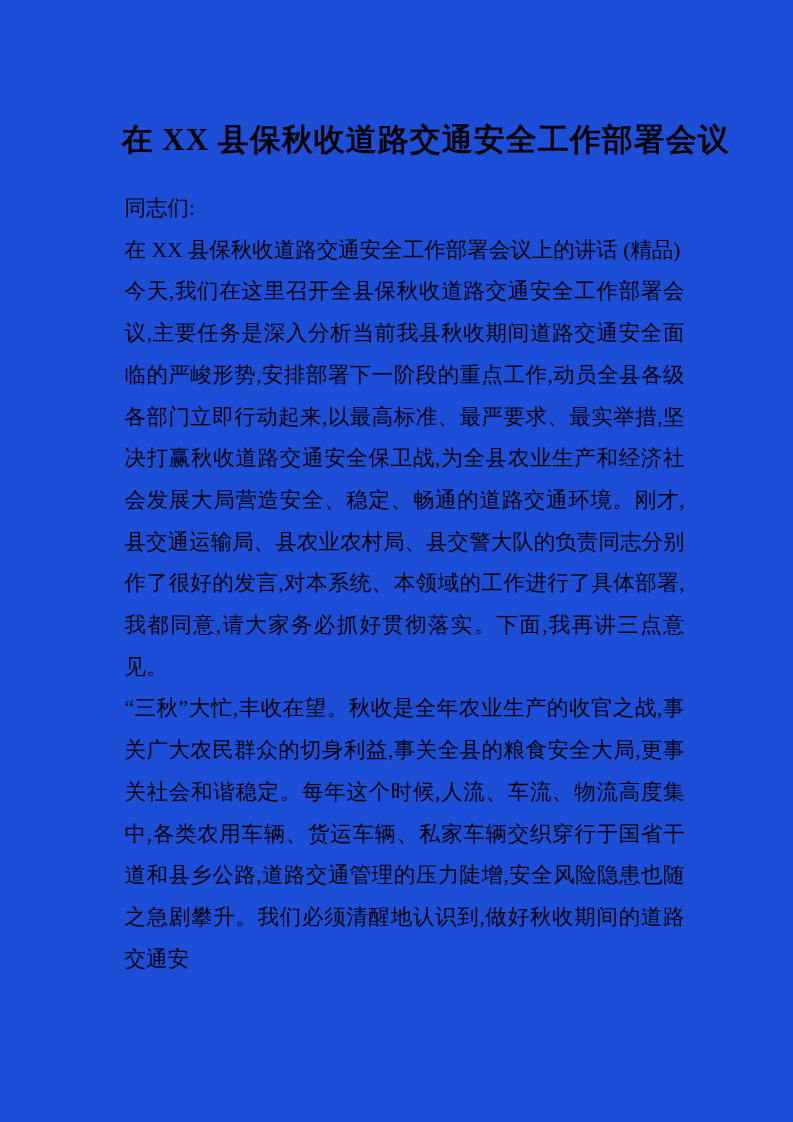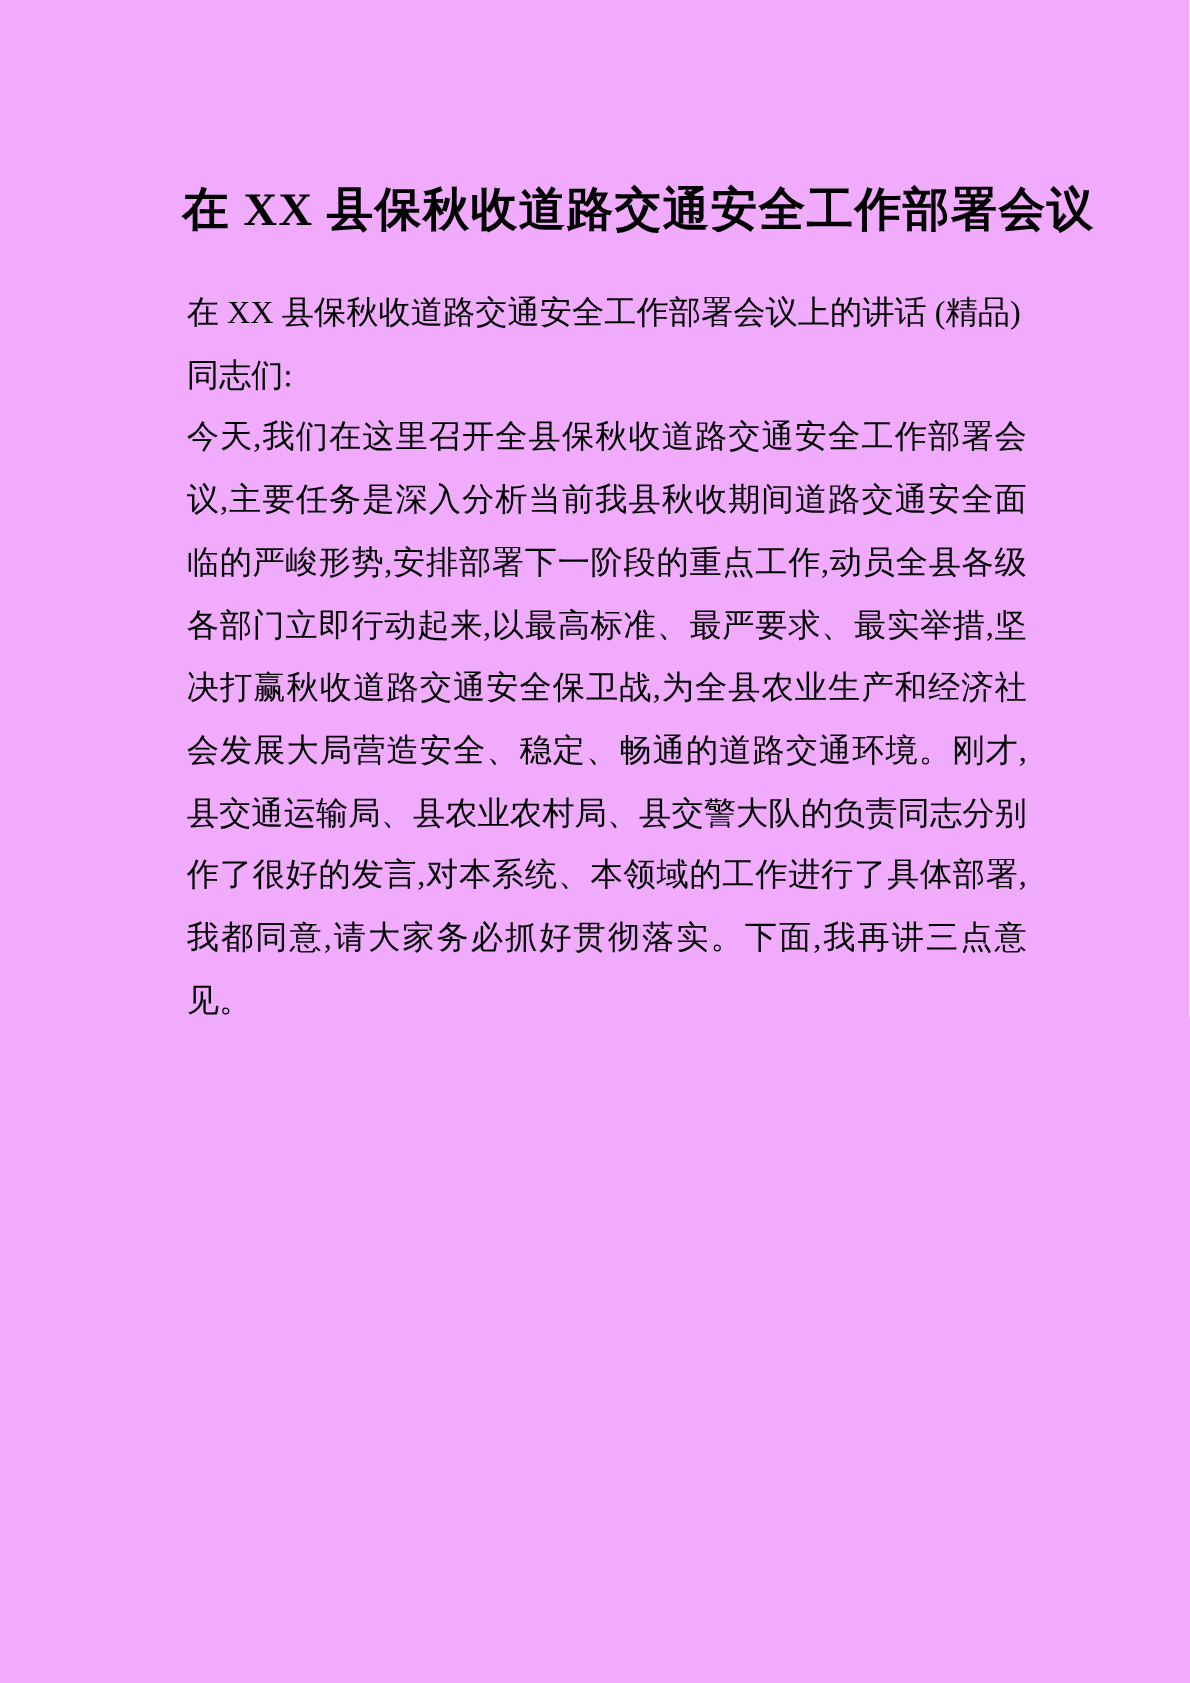--- a/index.html
+++ b/index.html
@@ -11,7 +11,7 @@
     position: relative;
     width: 793px;
     height: 1122px;
-    background: #f0abfc;
+    background: #1d4ed8;
     overflow: hidden;
     color: #000000;
     font-family: "Liberation Serif", "DejaVu Serif", serif;

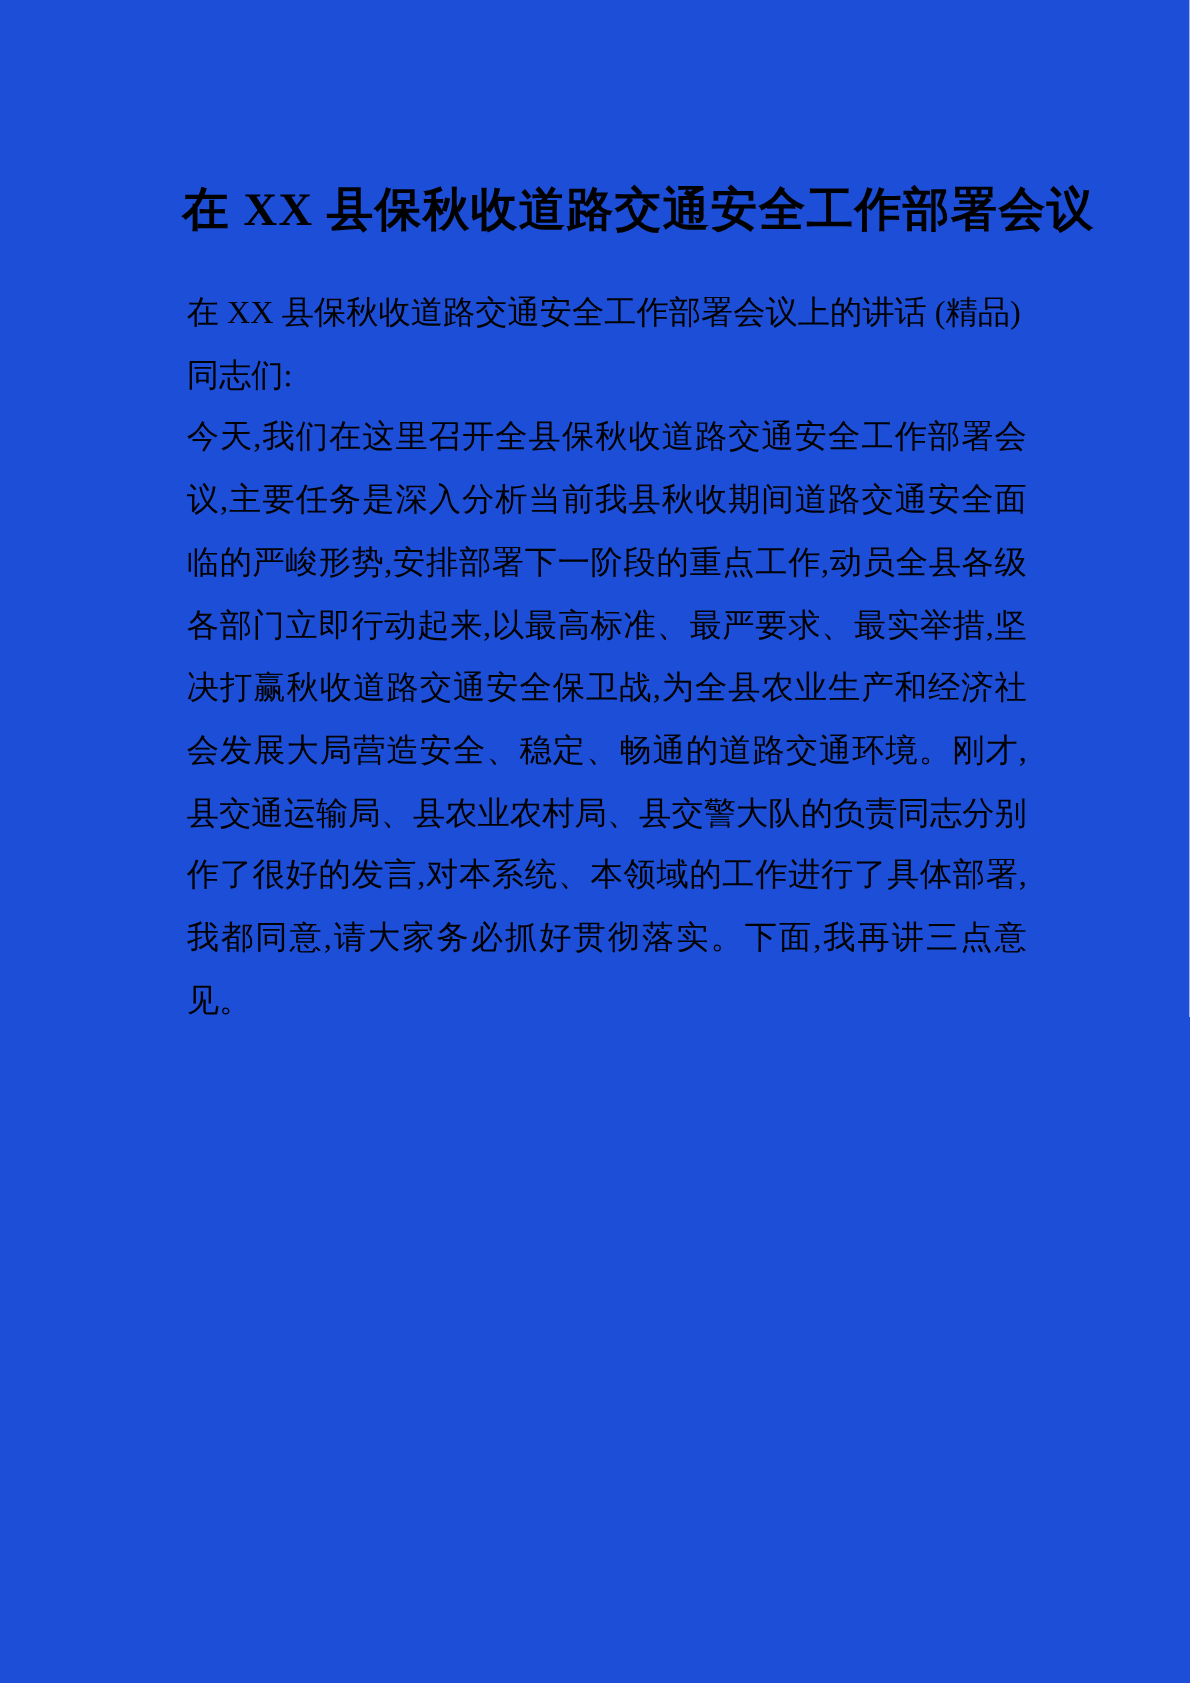--- a/index.html
+++ b/index.html
@@ -55,8 +55,8 @@
   </h1>
 
   <div class="doc-body">
+    <p>同志们:</p>
     <p>在 XX 县保秋收道路交通安全工作部署会议上的讲话 (精品)</p>
-    <p>同志们:</p>
     <p>今天,我们在这里召开全县保秋收道路交通安全工作部署会议,主要任务是深入分析当前我县秋收期间道路交通安全面临的严峻形势,安排部署下一阶段的重点工作,动员全县各级各部门立即行动起来,以最高标准、最严要求、最实举措,坚决打赢秋收道路交通安全保卫战,为全县农业生产和经济社会发展大局营造安全、稳定、畅通的道路交通环境。刚才,县交通运输局、县农业农村局、县交警大队的负责同志分别作了很好的发言,对本系统、本领域的工作进行了具体部署,我都同意,请大家务必抓好贯彻落实。下面,我再讲三点意见。</p>
   </div>
 

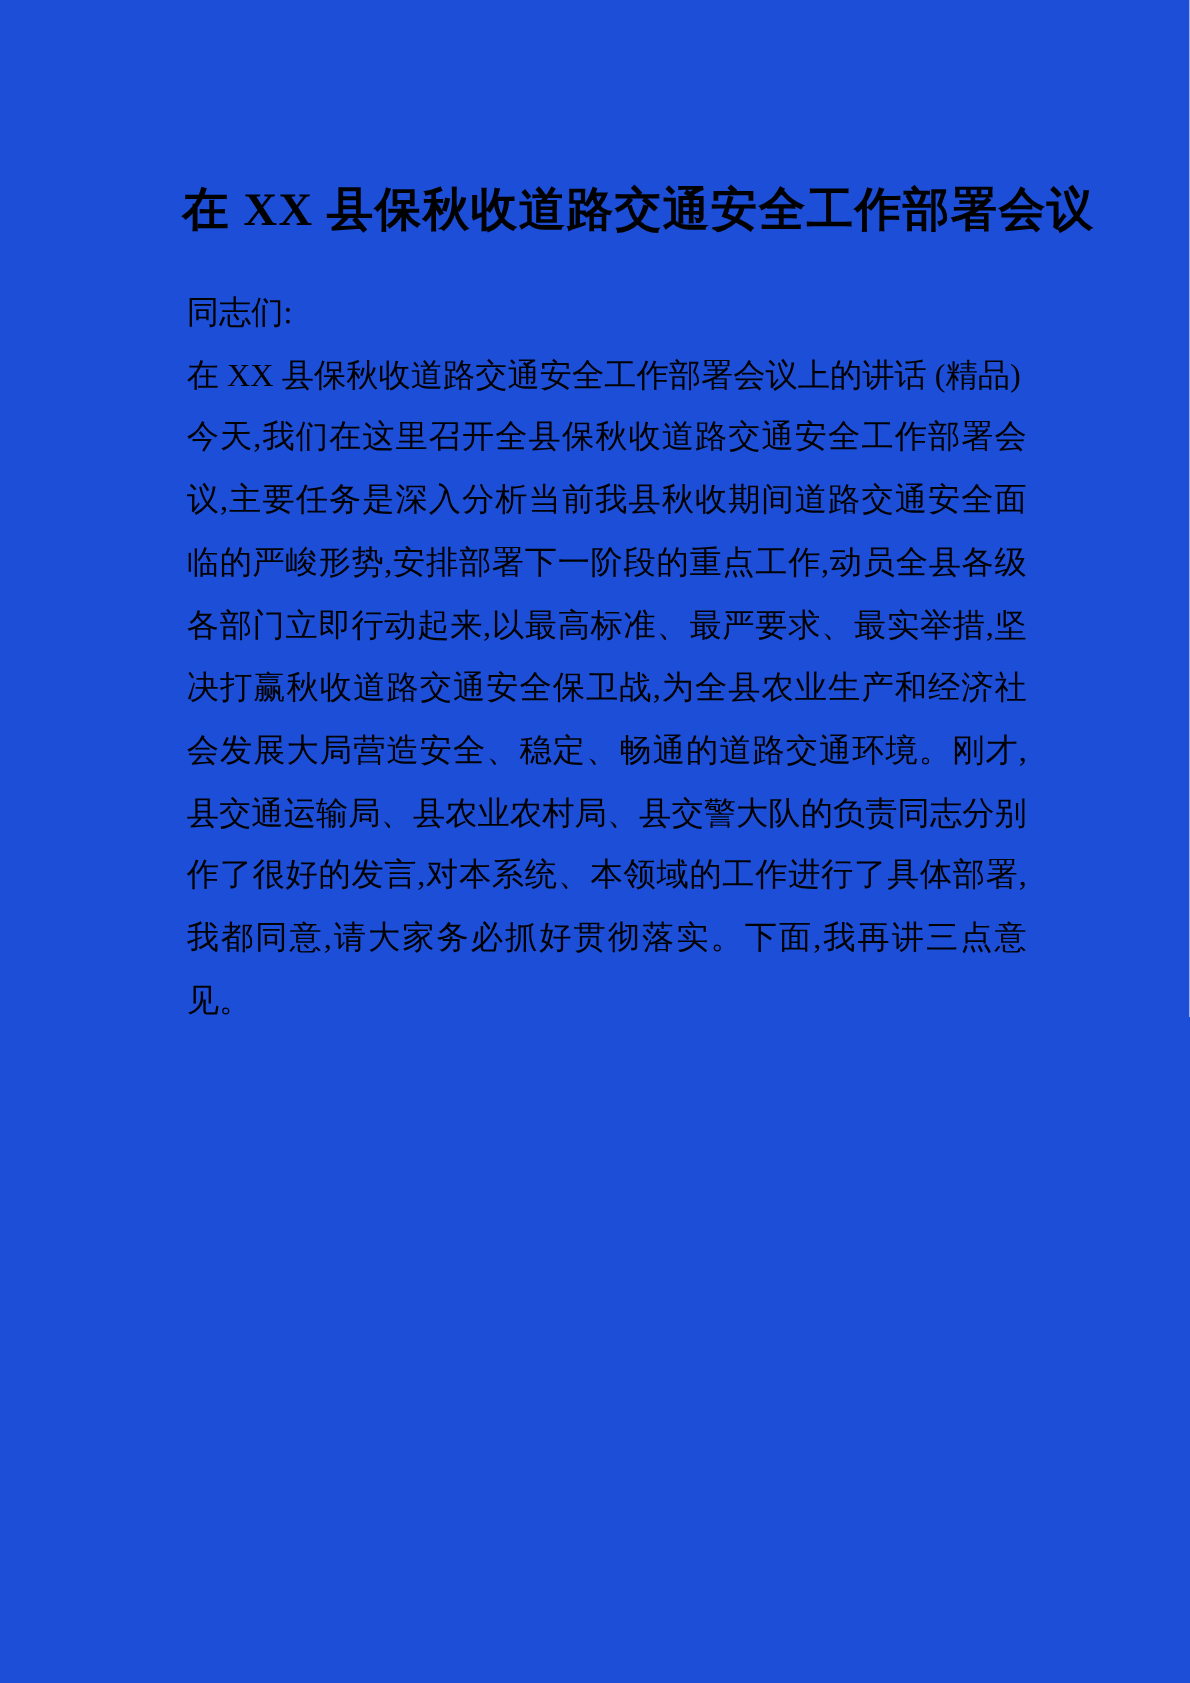--- a/index.html
+++ b/index.html
@@ -58,6 +58,7 @@
     <p>同志们:</p>
     <p>在 XX 县保秋收道路交通安全工作部署会议上的讲话 (精品)</p>
     <p>今天,我们在这里召开全县保秋收道路交通安全工作部署会议,主要任务是深入分析当前我县秋收期间道路交通安全面临的严峻形势,安排部署下一阶段的重点工作,动员全县各级各部门立即行动起来,以最高标准、最严要求、最实举措,坚决打赢秋收道路交通安全保卫战,为全县农业生产和经济社会发展大局营造安全、稳定、畅通的道路交通环境。刚才,县交通运输局、县农业农村局、县交警大队的负责同志分别作了很好的发言,对本系统、本领域的工作进行了具体部署,我都同意,请大家务必抓好贯彻落实。下面,我再讲三点意见。</p>
+    <p>“三秋”大忙,丰收在望。秋收是全年农业生产的收官之战,事关广大农民群众的切身利益,事关全县的粮食安全大局,更事关社会和谐稳定。每年这个时候,人流、车流、物流高度集中,各类农用车辆、货运车辆、私家车辆交织穿行于国省干道和县乡公路,道路交通管理的压力陡增,安全风险隐患也随之急剧攀升。我们必须清醒地认识到,做好秋收期间的道路交通安</p>
   </div>
 
 </div>

